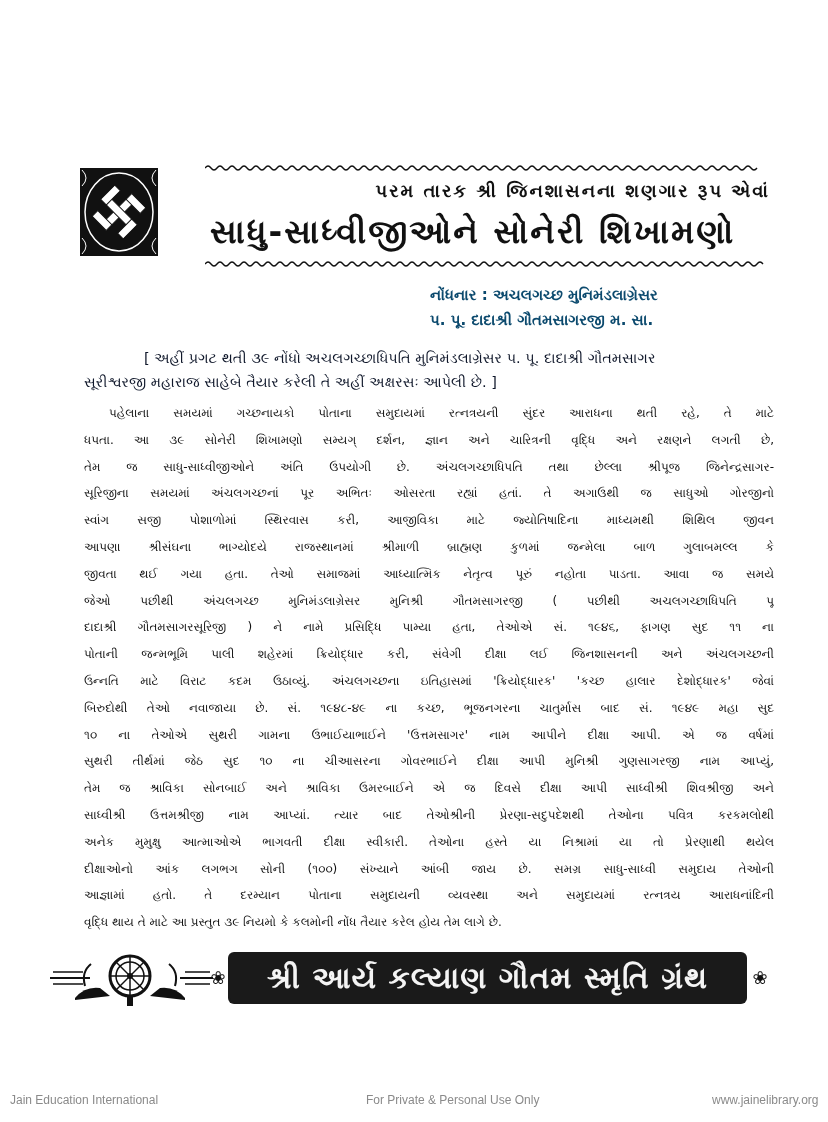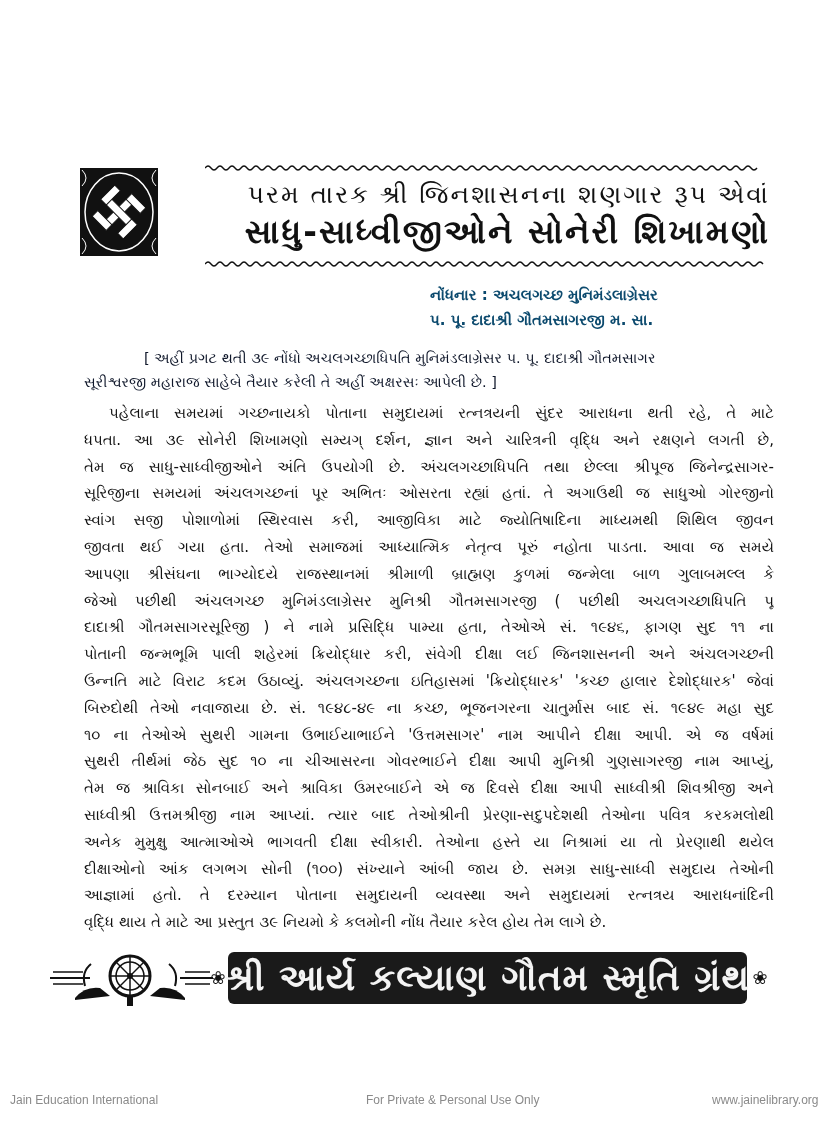--- a/index.html
+++ b/index.html
@@ -21,7 +21,7 @@
     .wavy svg { width: 565px; height: 8px; display: block; }
     .title-line1 {
       position: absolute; left: 210px; top: 180px; width: 560px;
-      font-size: 25px; font-weight: normal; letter-spacing: 2px; text-align: right;
+      font-size: 18px; font-weight: bold; letter-spacing: 2px; text-align: right;
       white-space: nowrap; color: #111;
     }
     .title-line2 {

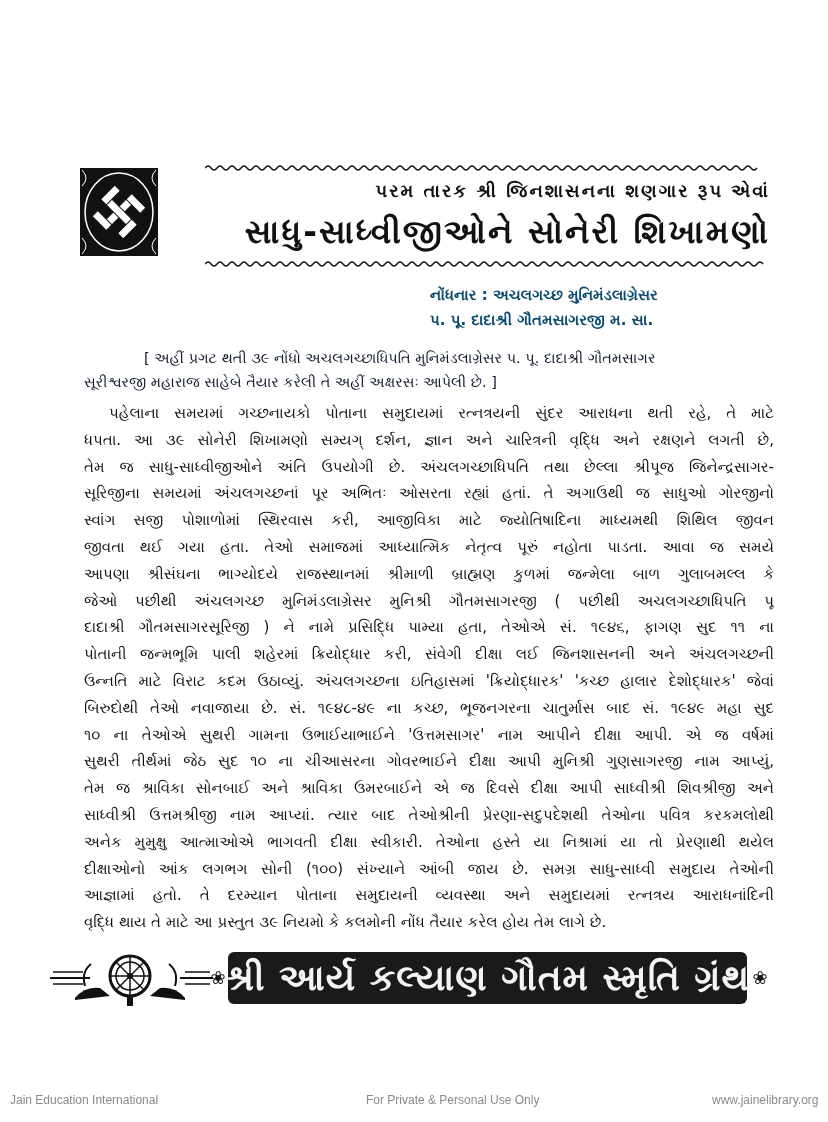--- a/index.html
+++ b/index.html
@@ -26,7 +26,7 @@
     }
     .title-line2 {
       position: absolute; left: 210px; top: 212px; width: 560px;
-      font-size: 33px; font-weight: bold; letter-spacing: 2px; text-align: right;
+      font-size: 33px; font-weight: bold; letter-spacing: 2px; text-align: left;
       white-space: nowrap; color: #111;
     }
     .byline {

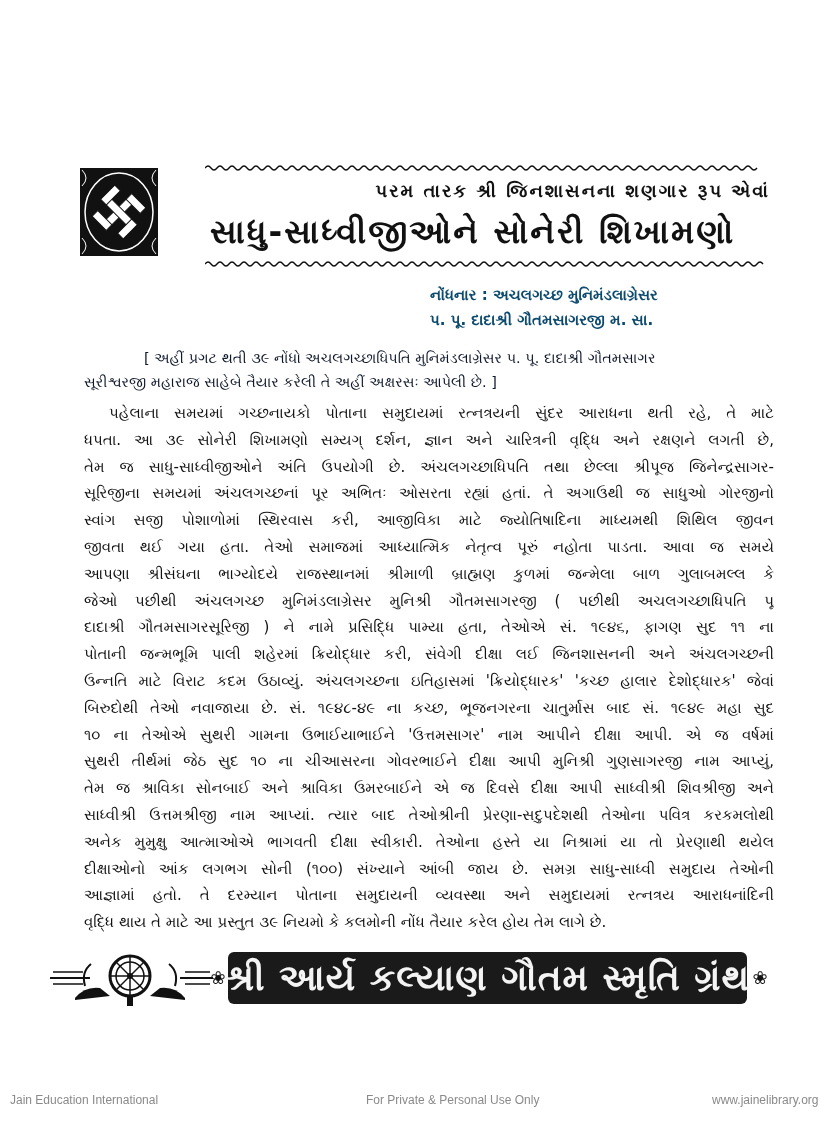--- a/index.html
+++ b/index.html
@@ -42,7 +42,7 @@
     .note .indent { padding-left: 60px; }
     .para {
       position: absolute; left: 84px; top: 400px; width: 690px;
-      font-size: 15px; line-height: 26.8px; color: #111;
+      font-size: 12px; line-height: 26.8px; color: #111;
     }
     .para .ln { white-space: nowrap; overflow: hidden; text-align: justify; text-align-last: justify; display: block; }
     .para .ln.first { padding-left: 25px; }

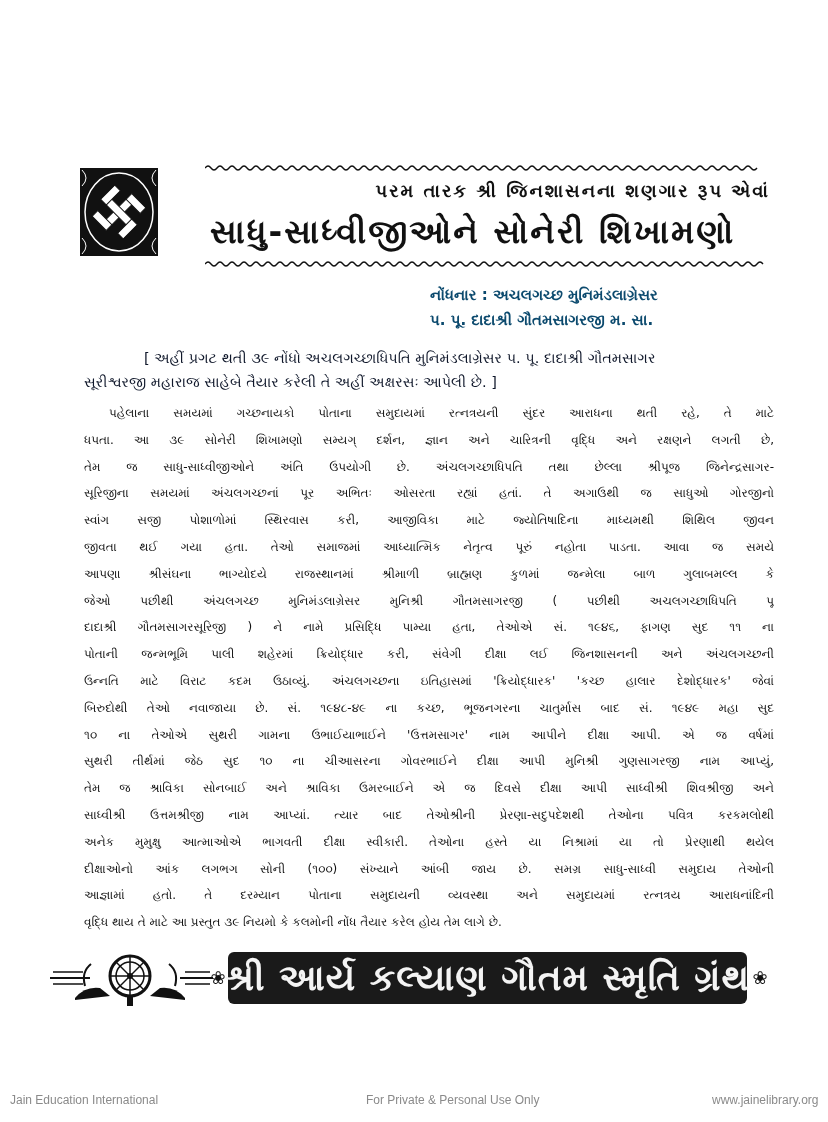--- a/index.html
+++ b/index.html
@@ -125,8 +125,8 @@
     <span class="ln">તેમ જ સાધુ-સાધ્વીજીઓને અંતિ ઉપયોગી છે. અંચલગચ્છાધિપતિ તથા છેલ્લા શ્રીપૂજ જિનેન્દ્રસાગર-</span>
     <span class="ln">સૂરિજીના સમયમાં અંચલગચ્છનાં પૂર અભિતઃ ઓસરતા રહ્યાં હતાં. તે અગાઉથી જ સાધુઓ ગોરજીનો</span>
     <span class="ln">સ્વાંગ સજી પોશાળોમાં સ્થિરવાસ કરી, આજીવિકા માટે જ્યોતિષાદિના માધ્યમથી શિથિલ જીવન</span>
+    <span class="ln">આપણા શ્રીસંઘના ભાગ્યોદયે રાજસ્થાનમાં શ્રીમાળી બ્રાહ્મણ કુળમાં જન્મેલા બાળ ગુલાબમલ્લ કે</span>
     <span class="ln">જીવતા થઈ ગયા હતા. તેઓ સમાજમાં આધ્યાત્મિક નેતૃત્વ પૂરું નહોતા પાડતા. આવા જ સમયે</span>
-    <span class="ln">આપણા શ્રીસંઘના ભાગ્યોદયે રાજસ્થાનમાં શ્રીમાળી બ્રાહ્મણ કુળમાં જન્મેલા બાળ ગુલાબમલ્લ કે</span>
     <span class="ln">જેઓ પછીથી અંચલગચ્છ મુનિમંડલાગ્રેસર મુનિશ્રી ગૌતમસાગરજી ( પછીથી અચલગચ્છાધિપતિ પૂ</span>
     <span class="ln">દાદાશ્રી ગૌતમસાગરસૂરિજી ) ને નામે પ્રસિદ્ધિ પામ્યા હતા, તેઓએ સં. ૧૯૪૬, ફાગણ સુદ ૧૧ ના</span>
     <span class="ln">પોતાની જન્મભૂમિ પાલી શહેરમાં ક્રિયોદ્ધાર કરી, સંવેગી દીક્ષા લઈ જિનશાસનની અને અંચલગચ્છની</span>

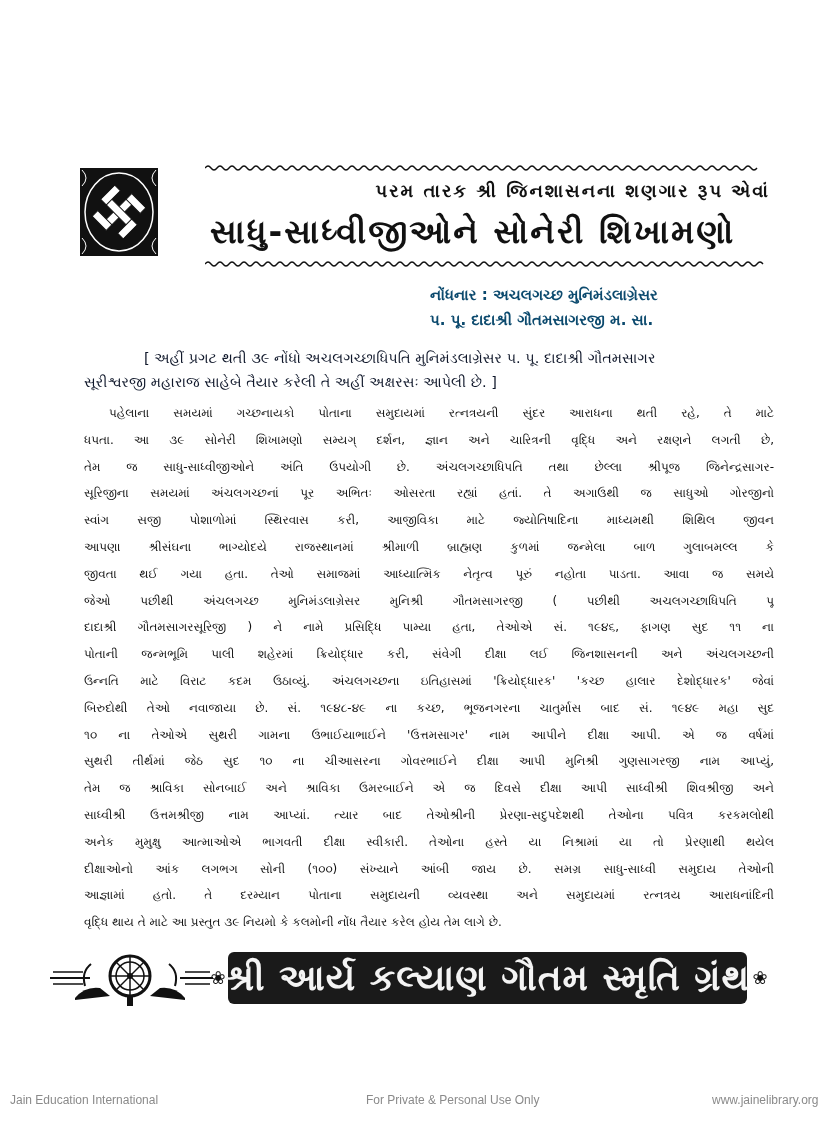--- a/index.html
+++ b/index.html
@@ -63,7 +63,7 @@
       box-shadow: 0 0 0 2px #1a1a1a;
     }
     .banner .plate span {
-      color: #f4f4f4; font-size: 36px; font-weight: bold; letter-spacing: 1px; white-space: nowrap;
+      color: #f4f4f4; font-size: 30px; font-weight: bold; letter-spacing: 1px; white-space: nowrap;
     }
     .banner .flower {
       position: absolute; width: 20px; height: 40px; top: 10px;

